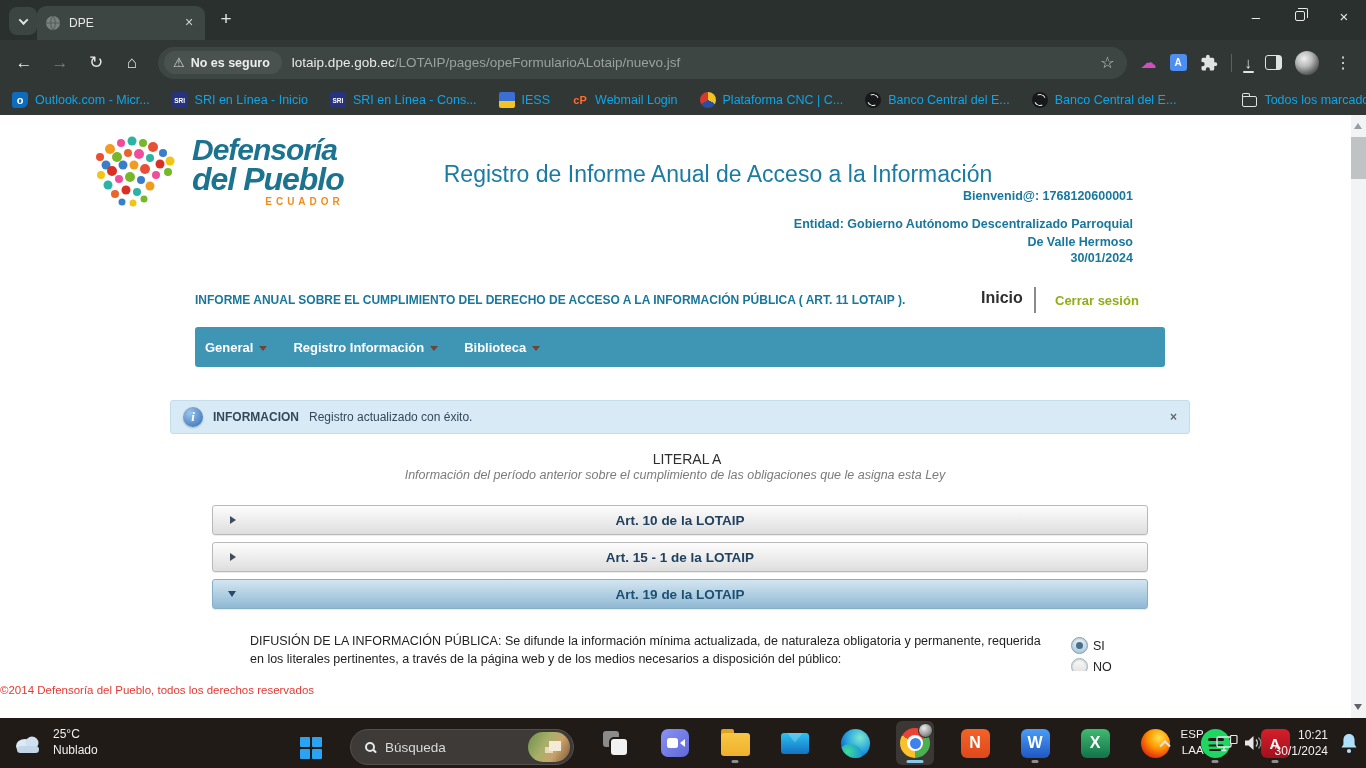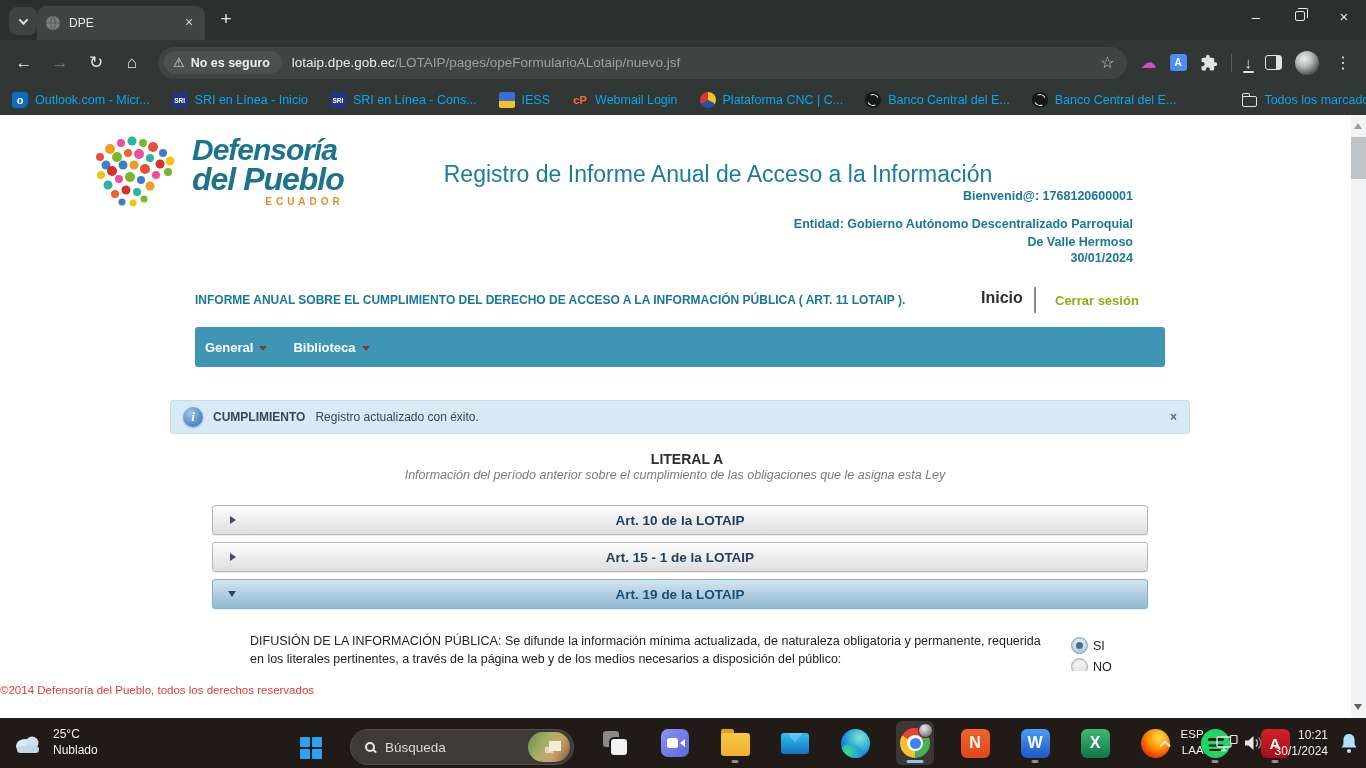--- a/index.html
+++ b/index.html
@@ -326,6 +326,10 @@
           <span class="menu-caret"></span>
         </div>
       <div class="menu-item">
+          <span>Registro Información</span>
+          <span class="menu-caret"></span>
+        </div>
+      <div class="menu-item">
           <span>Biblioteca</span>
           <span class="menu-caret"></span>
         </div>

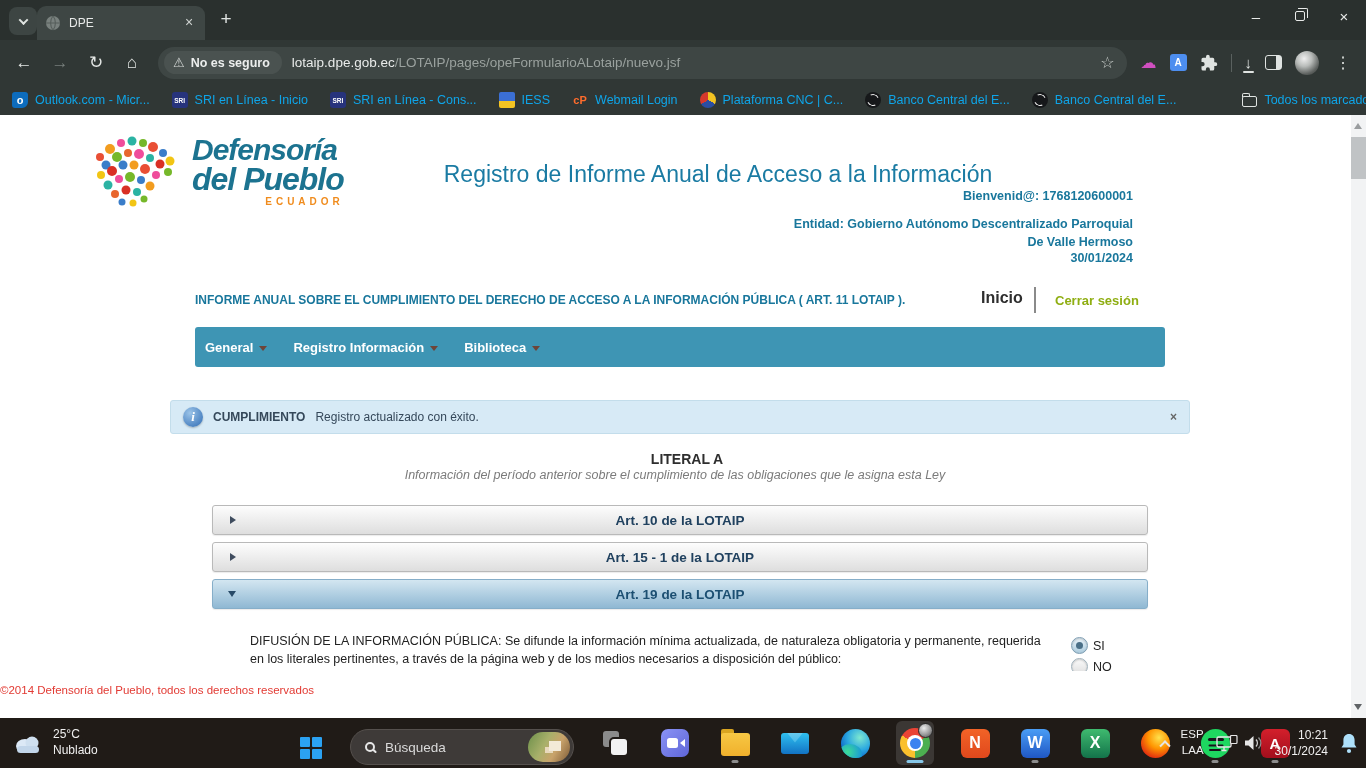--- a/index.html
+++ b/index.html
@@ -337,7 +337,7 @@
 
     <div class="alert">
       <span class="alert-ic">i</span>
-      <span class="alert-title">CUMPLIMIENTO</span>
+      <span class="alert-title">INFORMACION</span>
       <span class="alert-msg">Registro actualizado con éxito.</span>
       <span class="alert-close">×</span>
     </div>

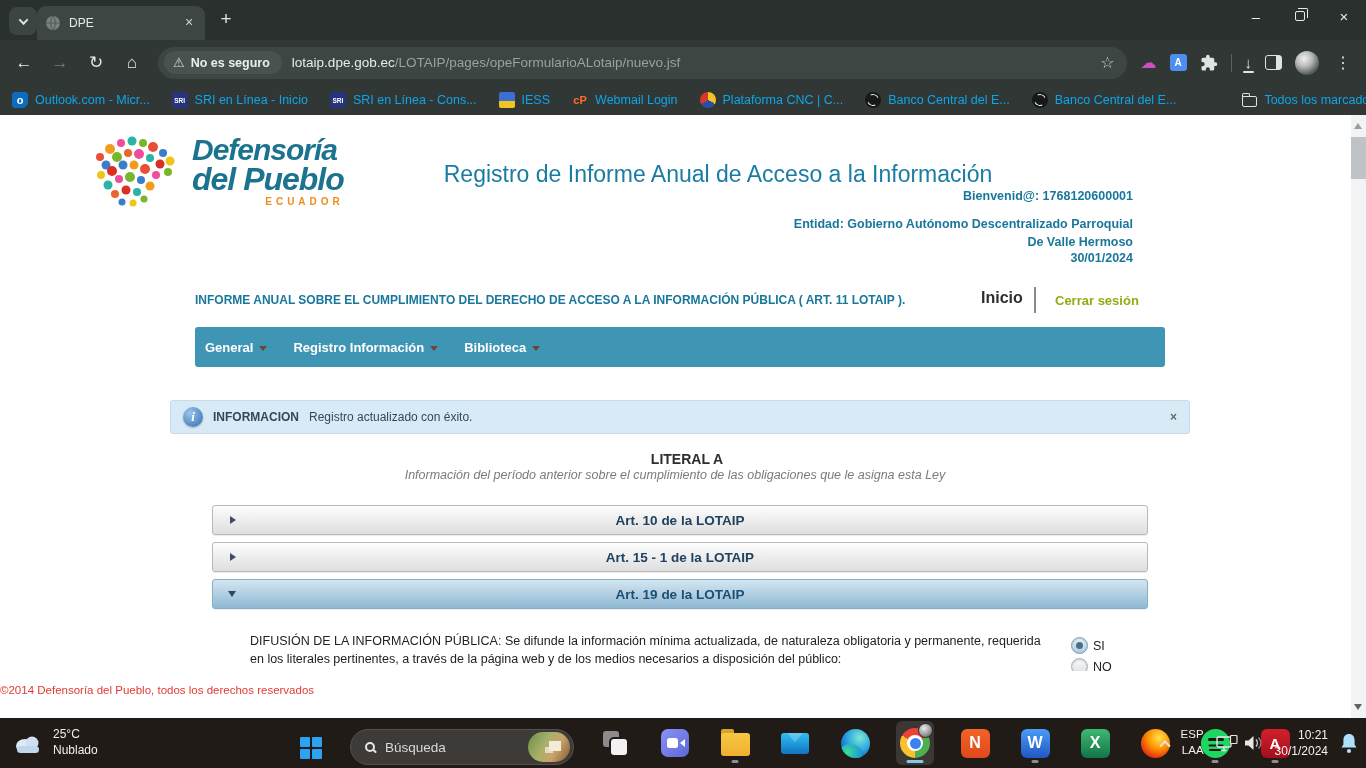--- a/index.html
+++ b/index.html
@@ -91,7 +91,7 @@
   .alert-msg { color:#35485a; font-size:12px; }
   .alert-close { margin-left:auto; color:#666; font-size:12px; font-weight:700; cursor:pointer; }
 
-  .literal-title { position:absolute; left:0; right:16px; top:336px; text-align:center; color:#2e2e2e; font-size:14px; font-weight:700;margin-left:24px; }
+  .literal-title { position:absolute; left:0; right:16px; top:336px; text-align:center; color:#2e2e2e; font-size:14px; font-weight:400;margin-left:24px; }
   .literal-sub { position:absolute; left:0; right:16px; top:353px; text-align:center; color:#7b7b7b; font-size:12.5px; font-style:italic; }
   .literal-fiscal { position:absolute; left:0; right:16px; top:369px; text-align:center; color:#2e2e2e; font-size:12px; font-weight:700; }
 

